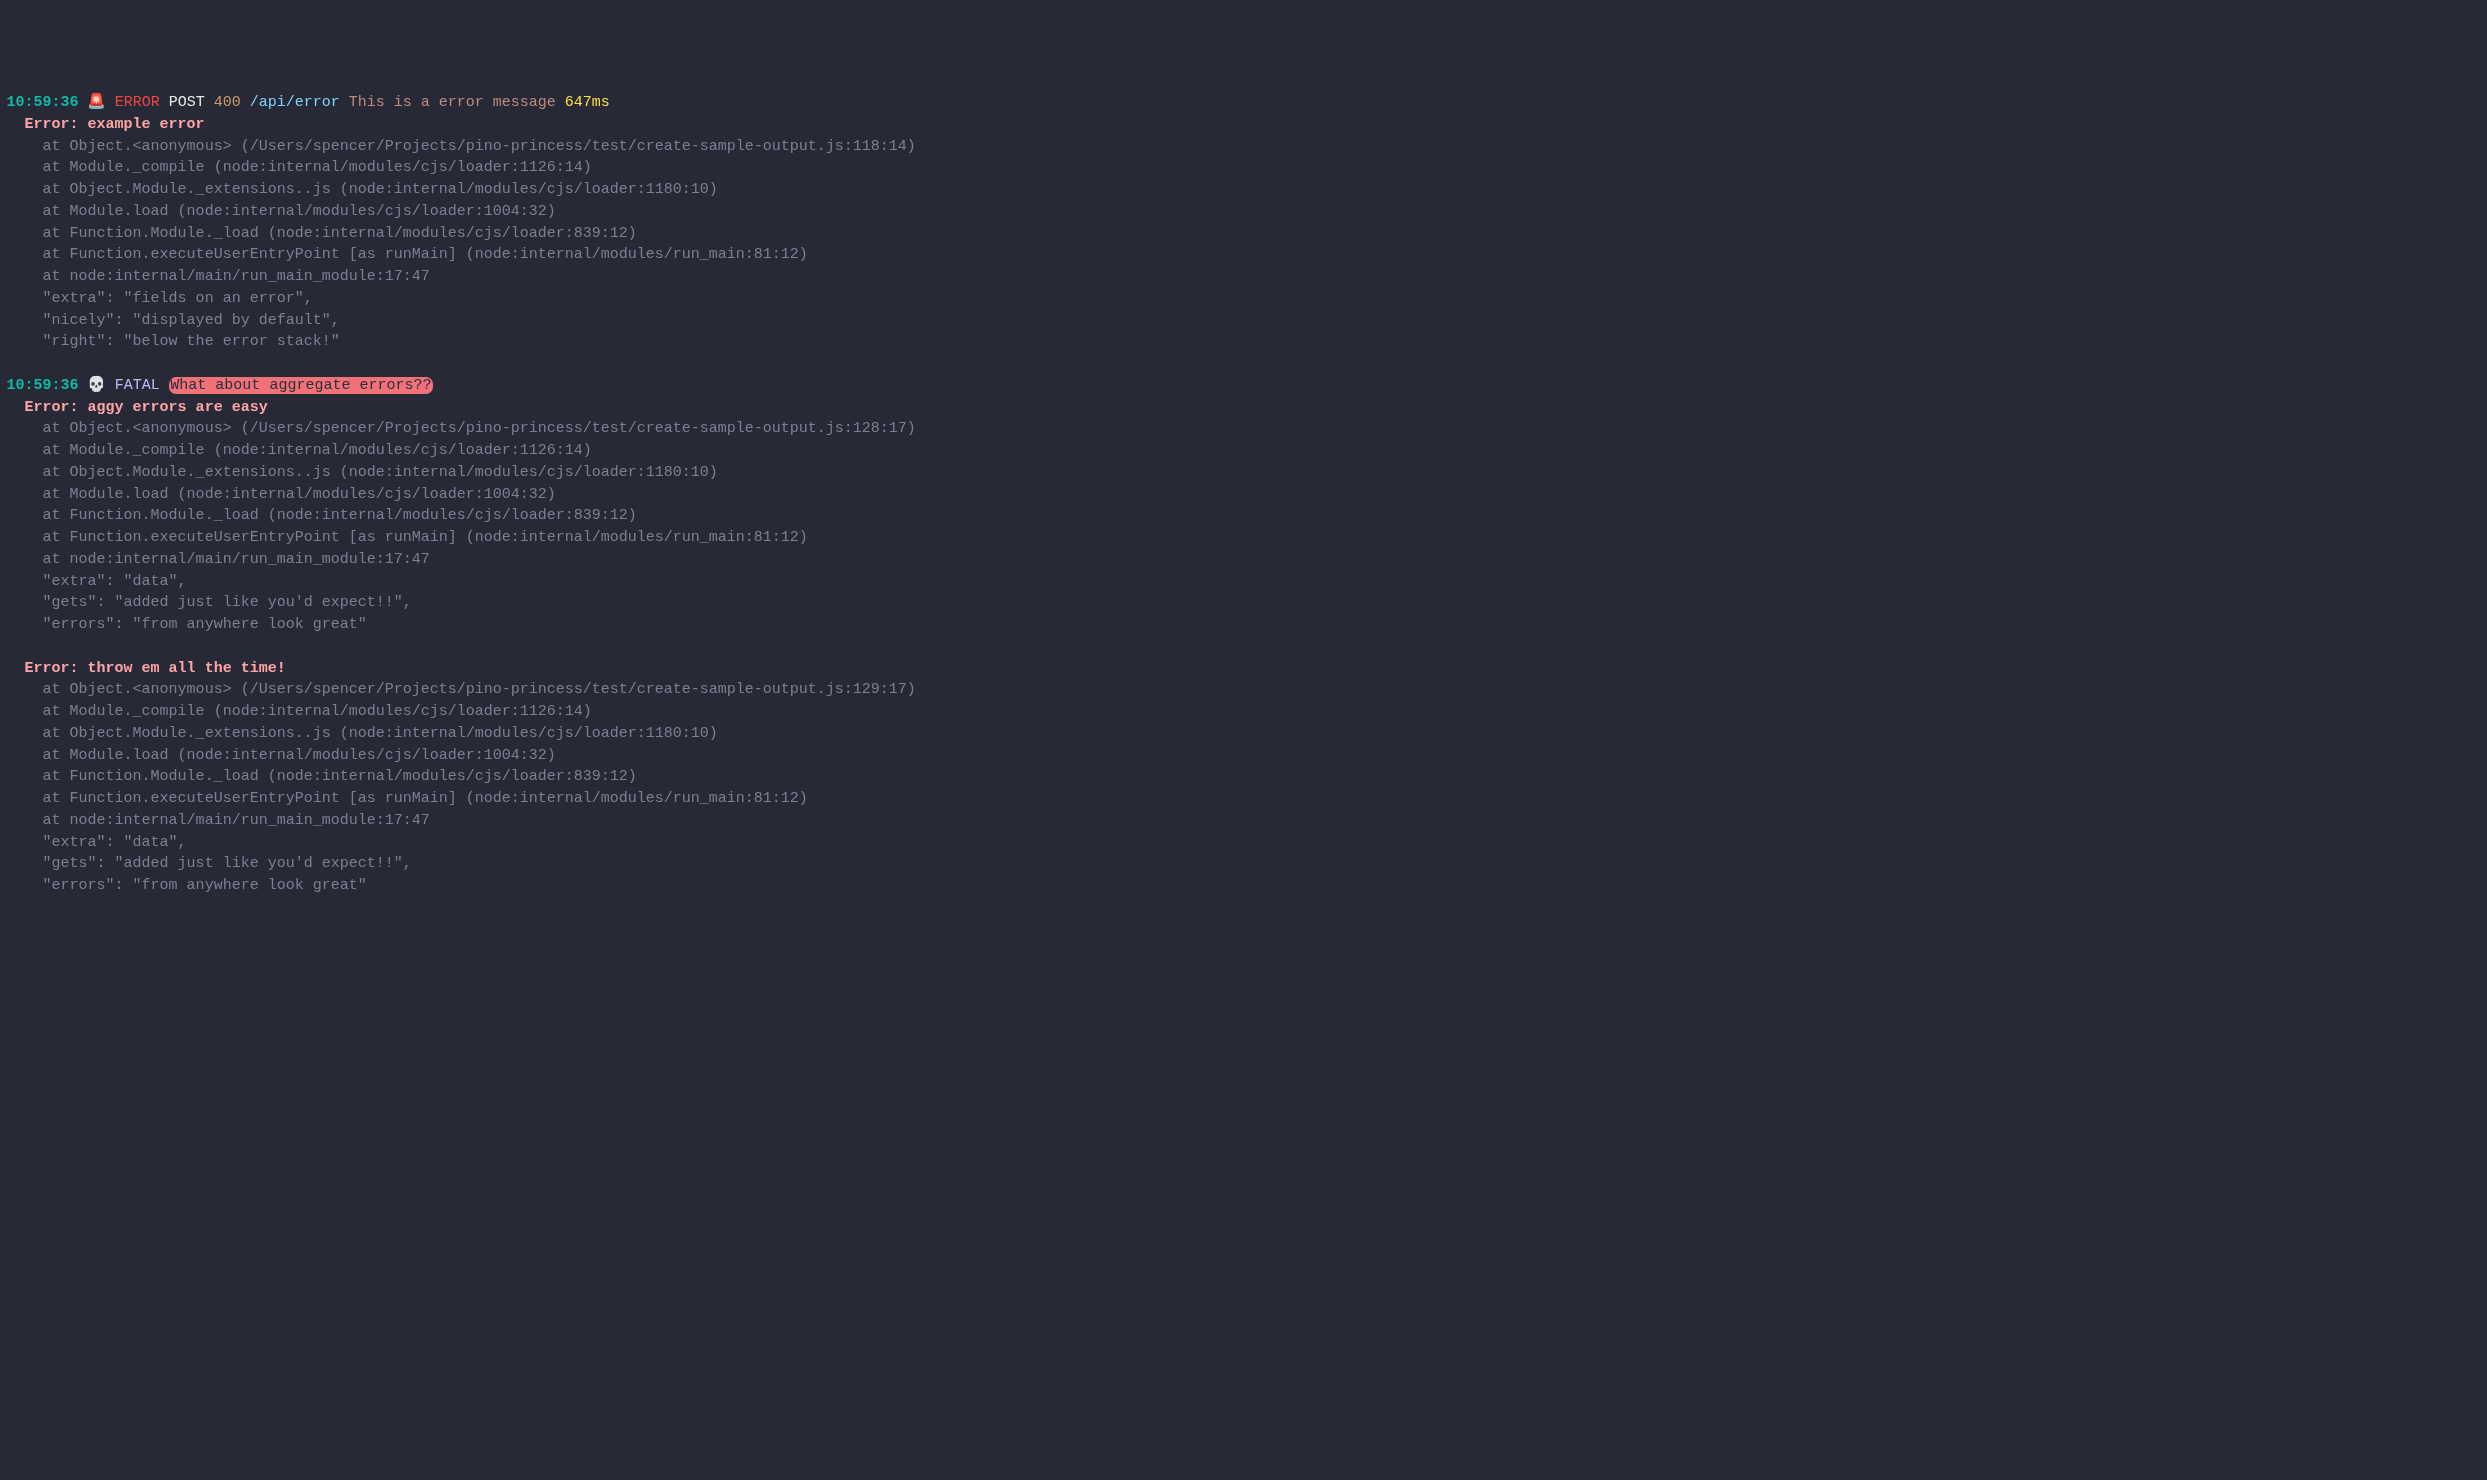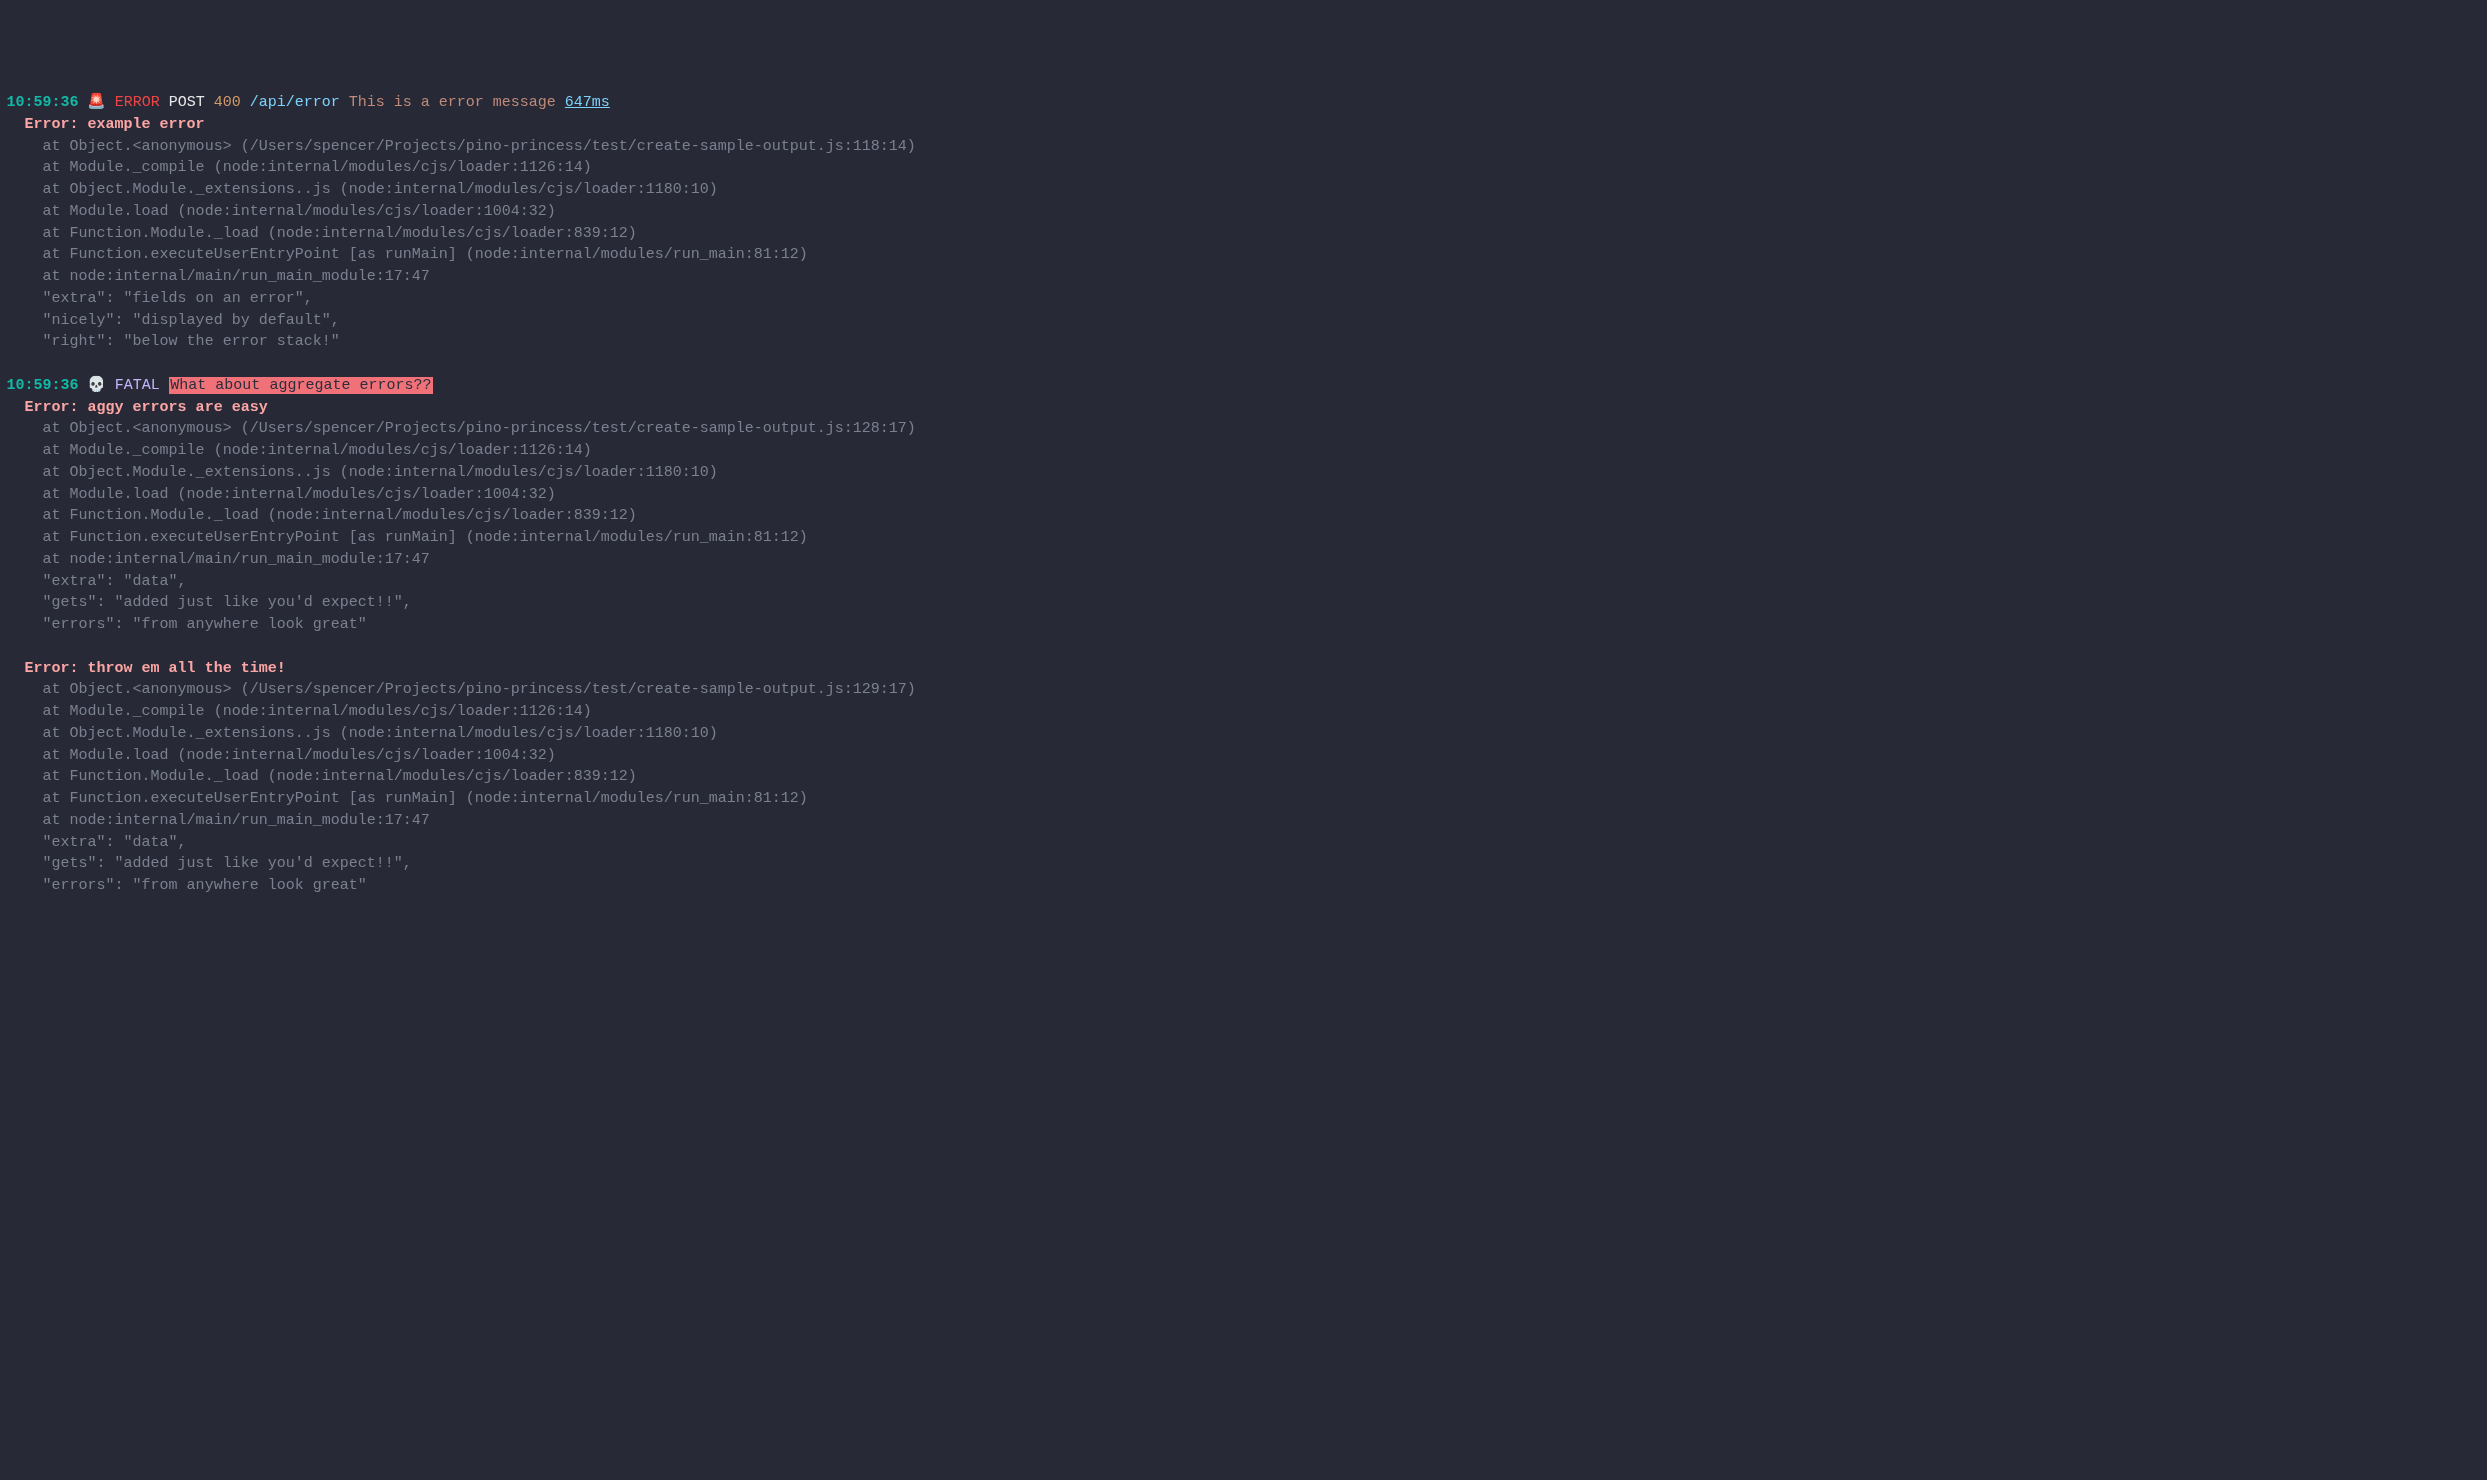--- a/index.html
+++ b/index.html
@@ -21,7 +21,7 @@
     .path { color: #7dd3fc; }
     .msg-error { color: #c08a7a; margin-top: 48px; }
     .msg-fatal-hl { background-color: #f07178; color: #2b2e3b; padding: 0 1.7px; }
-    .duration { color: #7dd3fc; text-decoration: underline; }
+    .duration { color: #fde047; }
     .error-head { color: #fca5a5; font-weight: bold; }
     .stack { color: #7b8090; }
     .extra { color: #7b8090; }

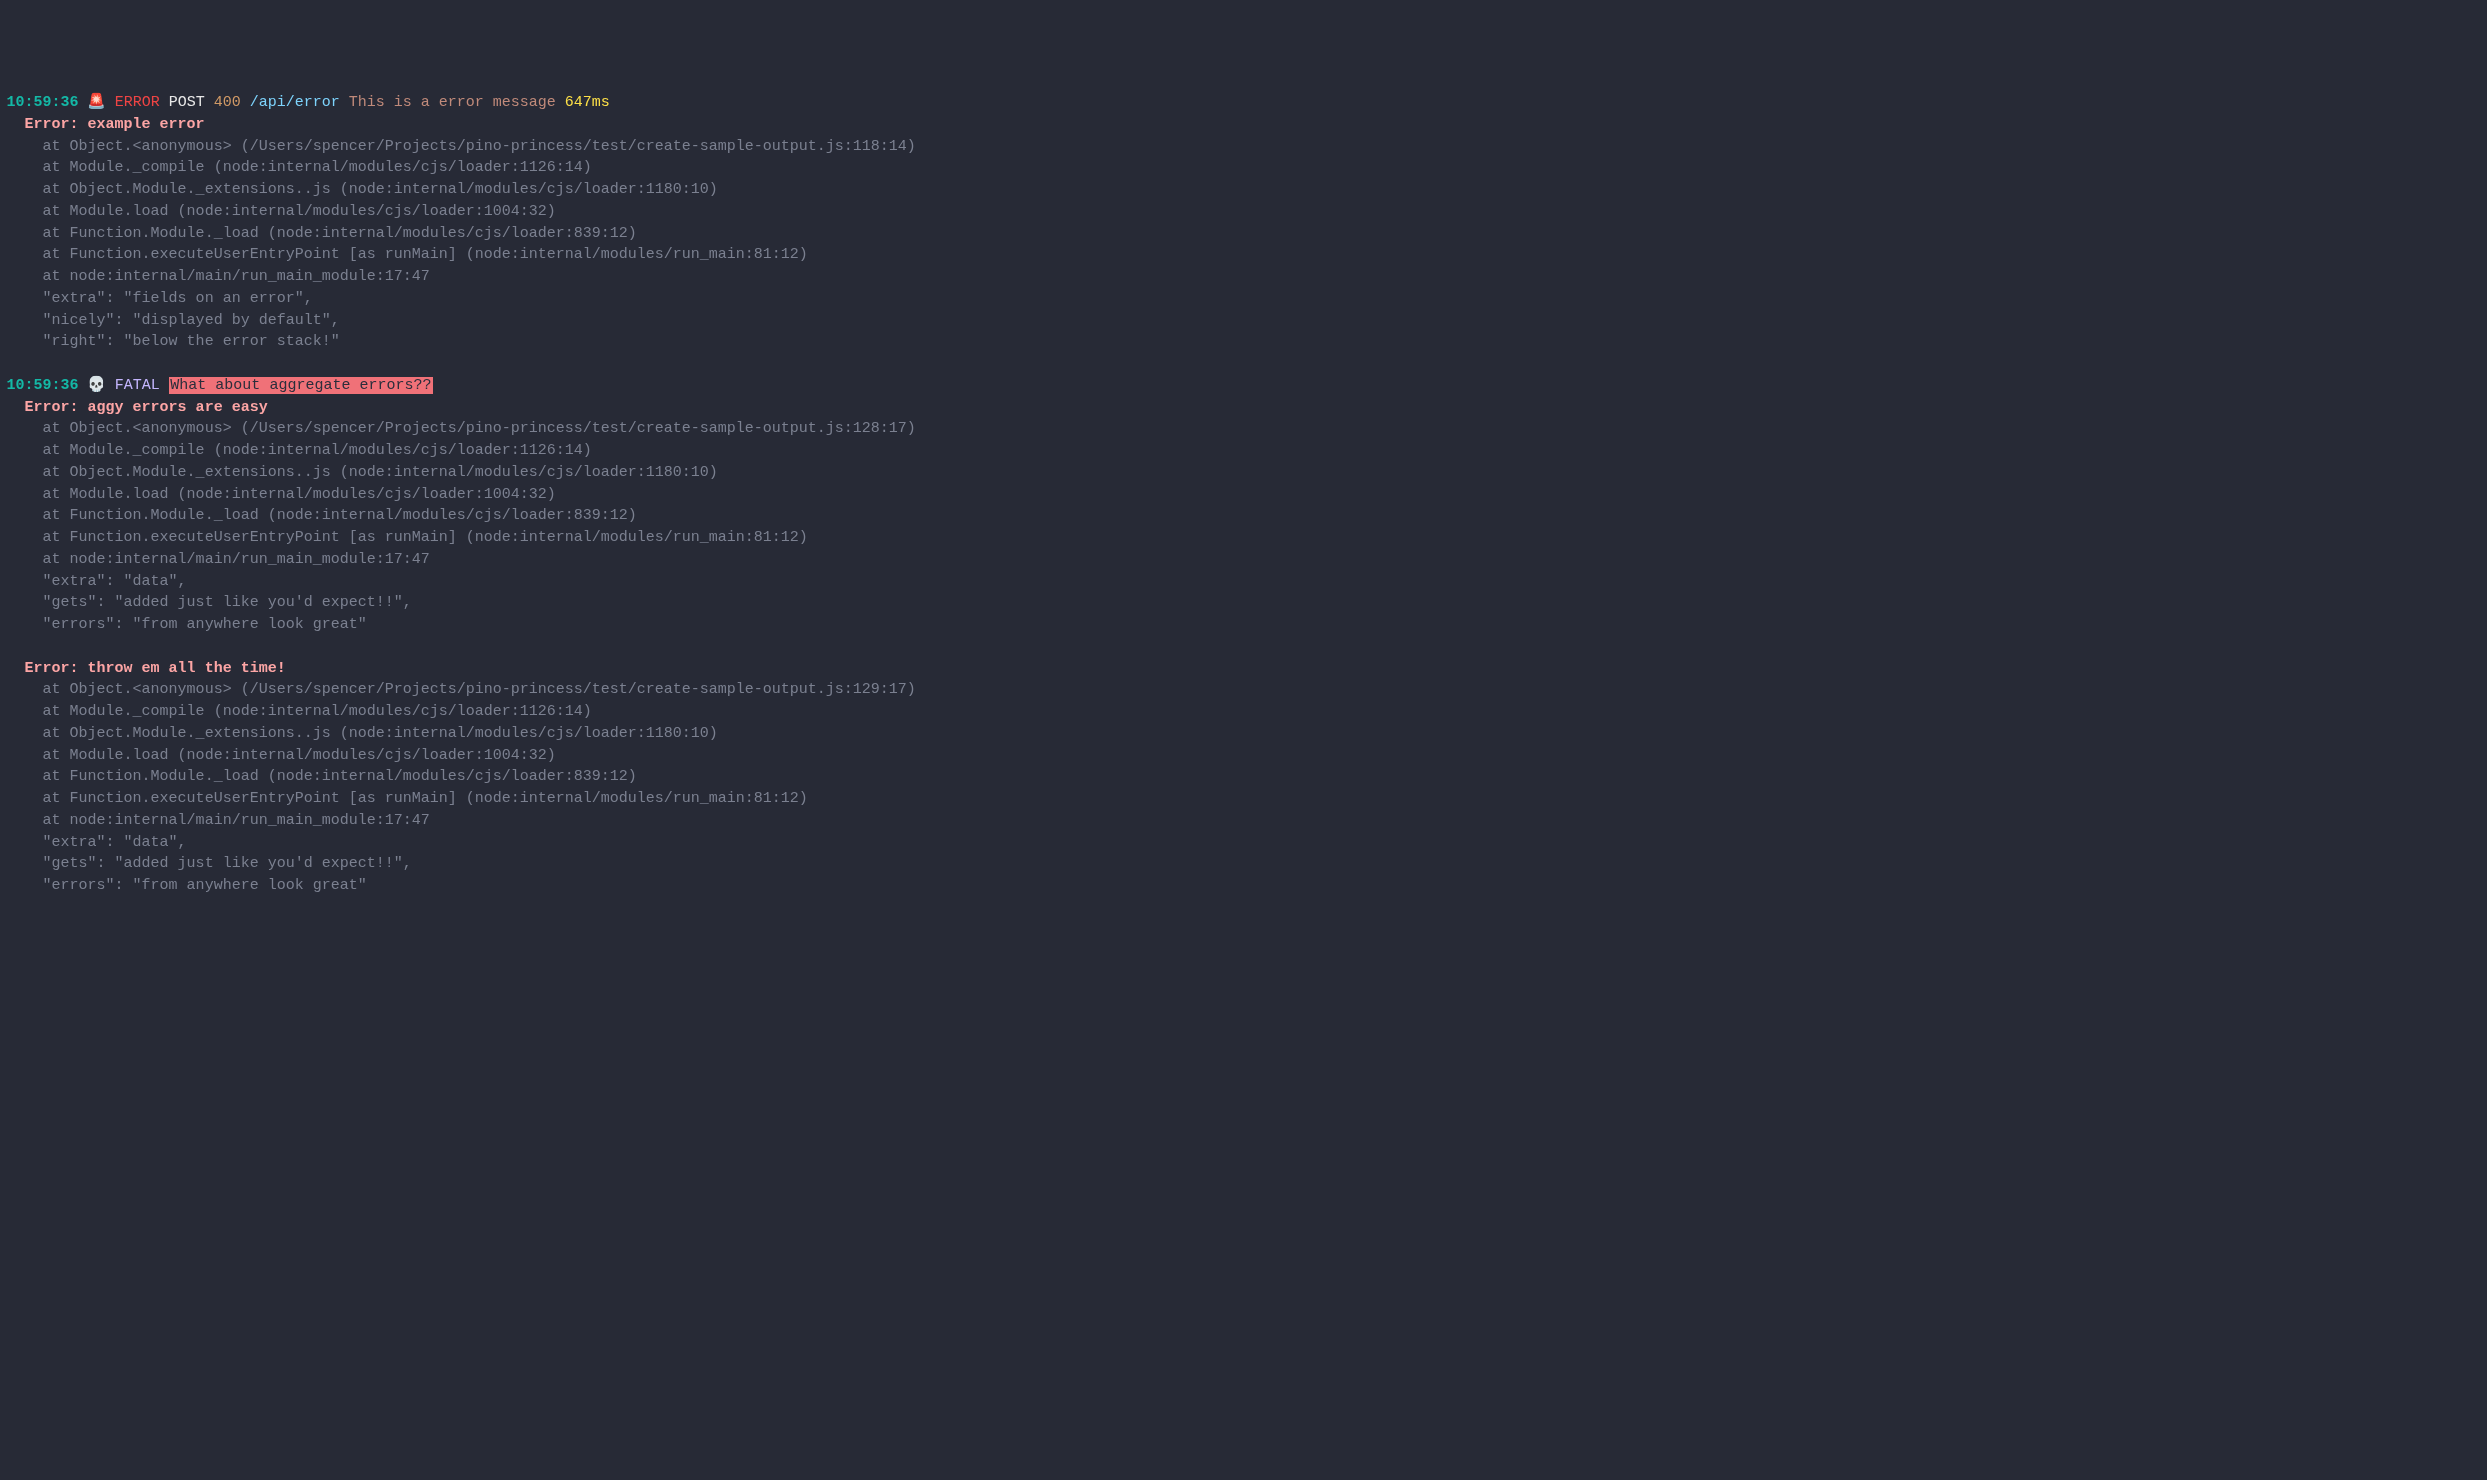--- a/index.html
+++ b/index.html
@@ -20,7 +20,7 @@
     .status { color: #d19a66; }
     .path { color: #7dd3fc; }
     .msg-error { color: #c08a7a; margin-top: 48px; }
-    .msg-fatal-hl { background-color: #f07178; color: #2b2e3b; padding: 0 1.7px; }
+    .msg-fatal-hl { background-color: #f07178; color: #2b2e3b; padding: 0 1.7px; border-radius: 7px; }
     .duration { color: #fde047; }
     .error-head { color: #fca5a5; font-weight: bold; }
     .stack { color: #7b8090; }

